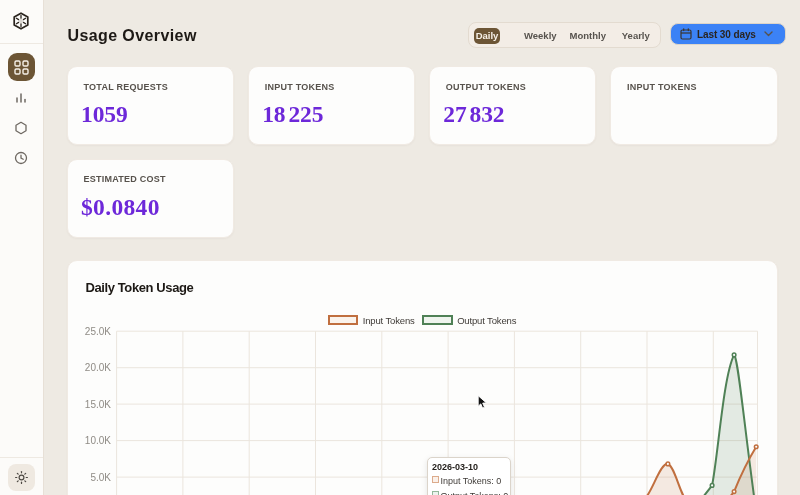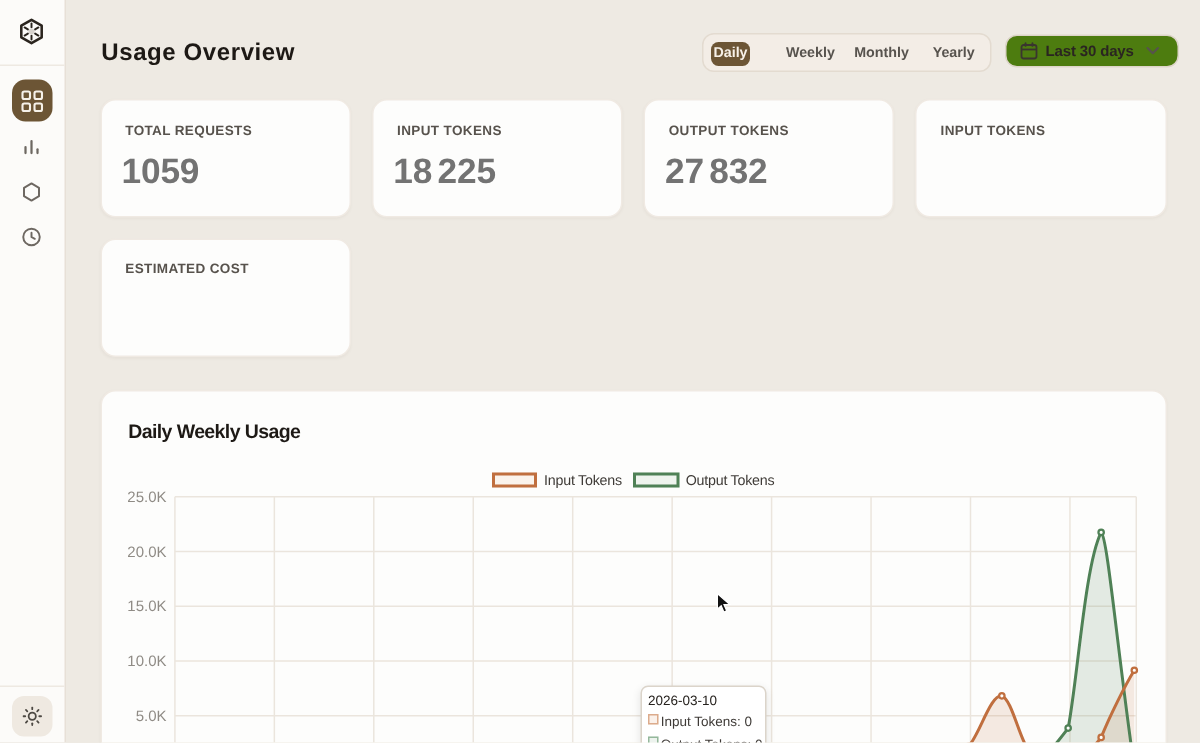--- a/index.html
+++ b/index.html
@@ -19,7 +19,7 @@
   #tabs { left:468px; top:22px; width:192.5px; height:25.5px; background:#f3ede6; border:1px solid #e3dbd0; border-radius:8px; }
   .tab { position:absolute; font-size:9.5px; color:#57534e; font-weight:bold; top:6.5px;text-align:center; }
   #tabactive { left:5px; top:4.5px; width:26px; height:16.5px; background:#6c5535; color:#f7f1e8; border-radius:5px; line-height:16.5px; }
-  #dd { left:670px; top:23px; width:115.5px; height:22px; background:#4d7c0f; border:1px solid #ddd5c9; border-radius:8px; display:flex; align-items:center; white-space:nowrap; }
+  #dd { left:670px; top:23px; width:115.5px; height:22px; background:#3b82f6; border:1px solid #ddd5c9; border-radius:8px; display:flex; align-items:center; white-space:nowrap; }
   #ddtext { font-size:10px; font-weight:bold; color:#2a2521; margin-left:5px; letter-spacing:-0.1px; }
 
   

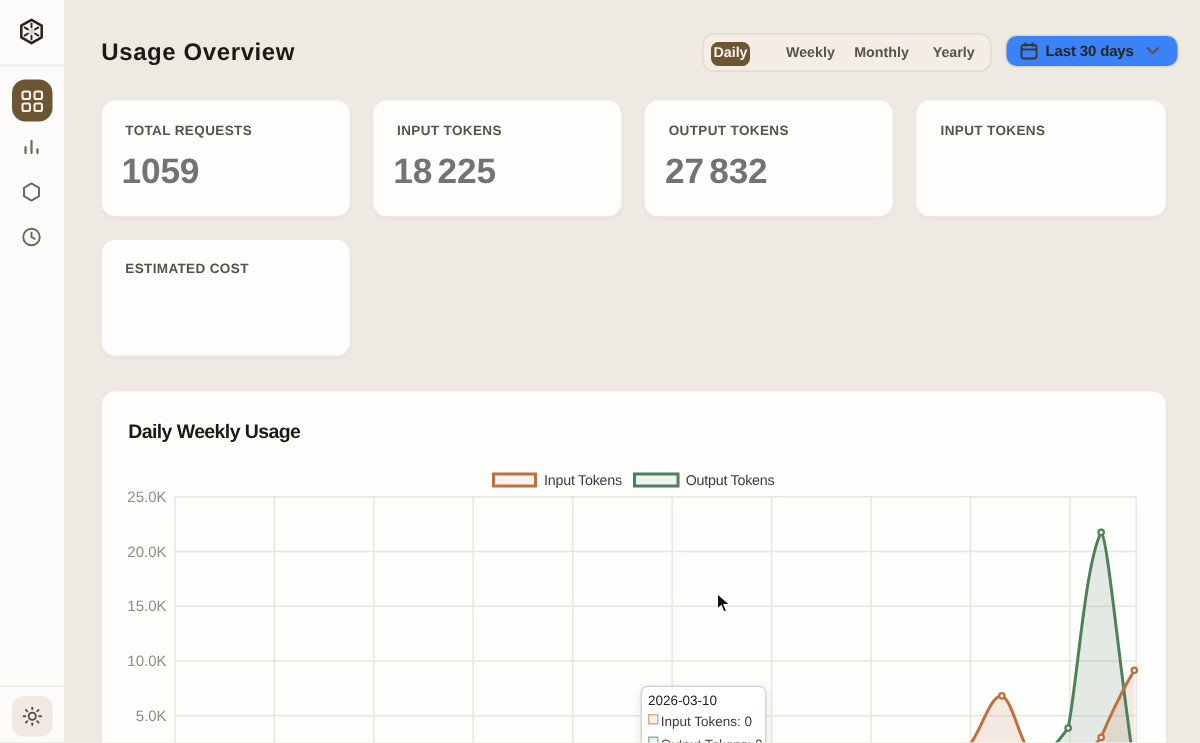--- a/index.html
+++ b/index.html
@@ -26,7 +26,7 @@
   .card { background:#fdfdfc; border:1px solid #f0eae3; border-radius:10px; box-shadow:0 1px 2px rgba(90,70,50,0.05); }
   .statcard { width:167.5px; height:79px; top:66px;text-align:center; }
   .label { position:absolute; left:16px; top:14.5px; font-size:9px; font-weight:bold; letter-spacing:0.25px; color:#57524c; }
-  .value { position:absolute; left:13.5px; top:34.3px; font-size:23.5px; font-weight:bold; color:#737373; letter-spacing:-0.1px; }
+  .value { position:absolute; left:13.5px; top:34.3px; font-size:23.5px; font-weight:bold; color:#6d28d9; letter-spacing:-0.1px;font-family:Liberation Serif, serif; }
   .sp { letter-spacing:-3px; }
 
   

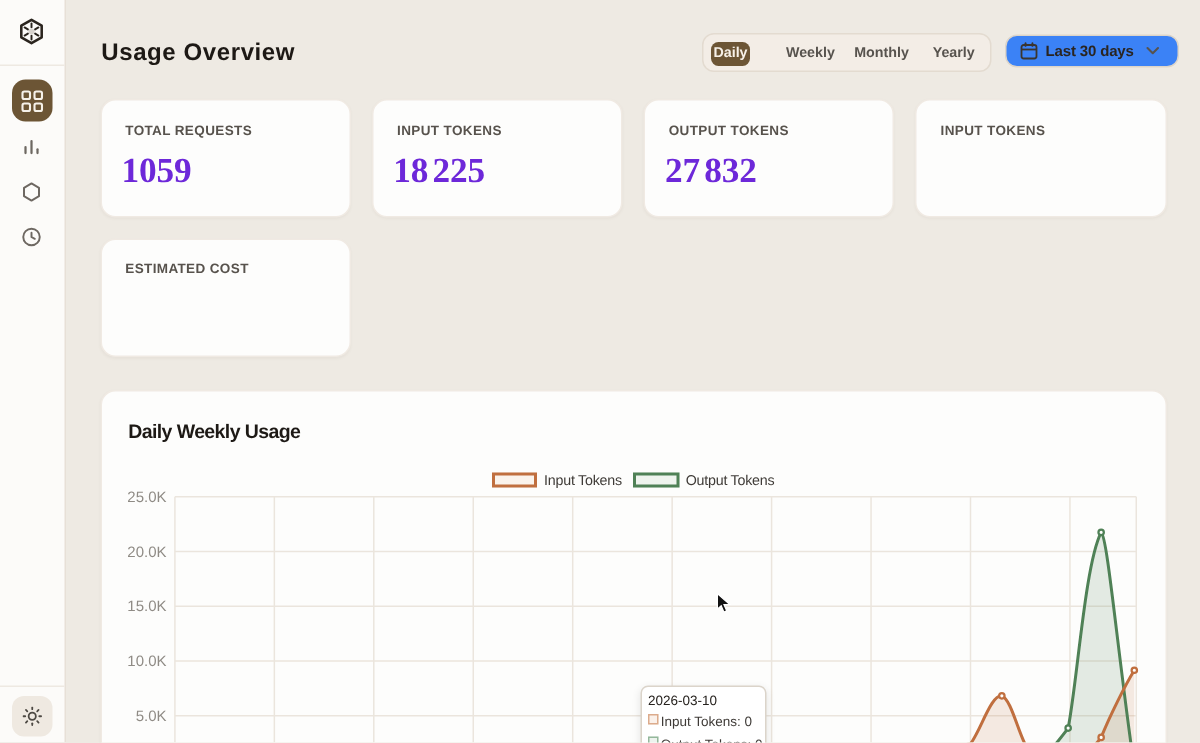--- a/index.html
+++ b/index.html
@@ -141,6 +141,7 @@
 </div>
 <div class="abs card statcard" style="left:66.5px; top:158.5px;">
   <div class="label">ESTIMATED COST</div>
+  <div class="value" style="letter-spacing:0.35px;">$0.0840</div>
 </div>
 
 <div id="chartcard" class="abs card"></div>

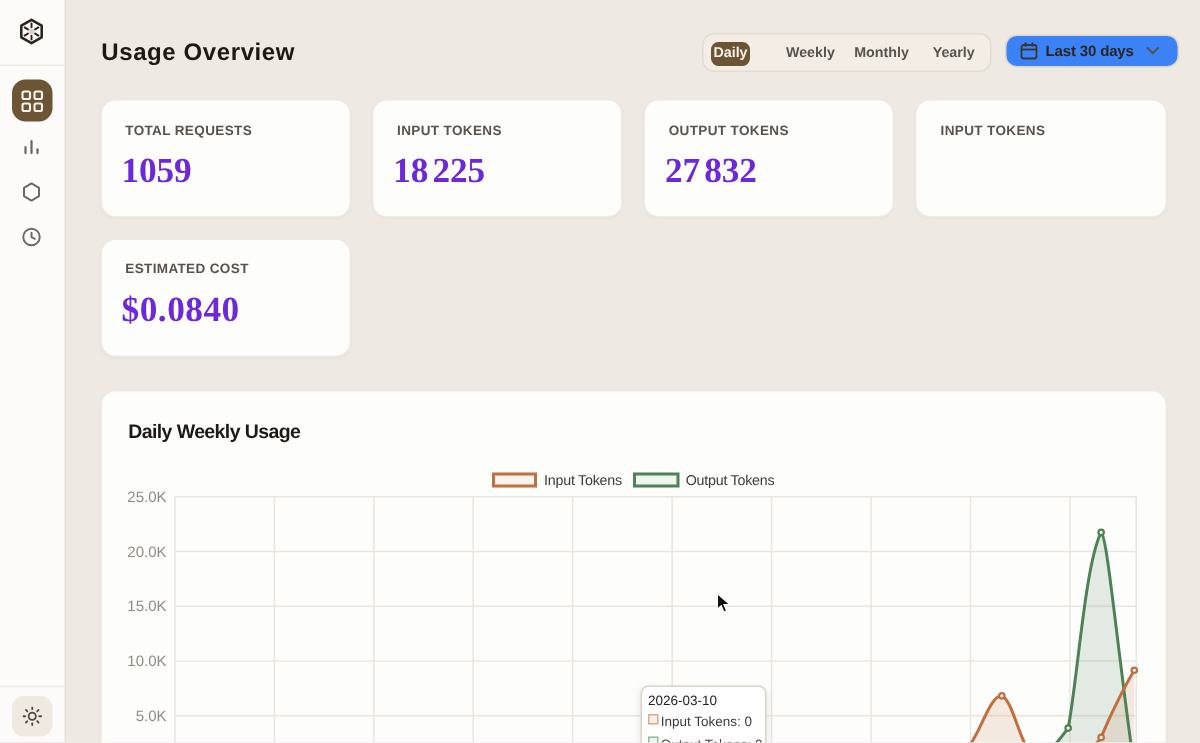--- a/index.html
+++ b/index.html
@@ -145,7 +145,7 @@
 </div>
 
 <div id="chartcard" class="abs card"></div>
-<div id="charttitle" class="abs">Daily Weekly Usage</div>
+<div id="charttitle" class="abs">Daily Token Usage</div>
 
 <div id="legend" class="abs">
   <div class="sw" style="border-color:#c06f3f; background:#faf3ec;"></div>

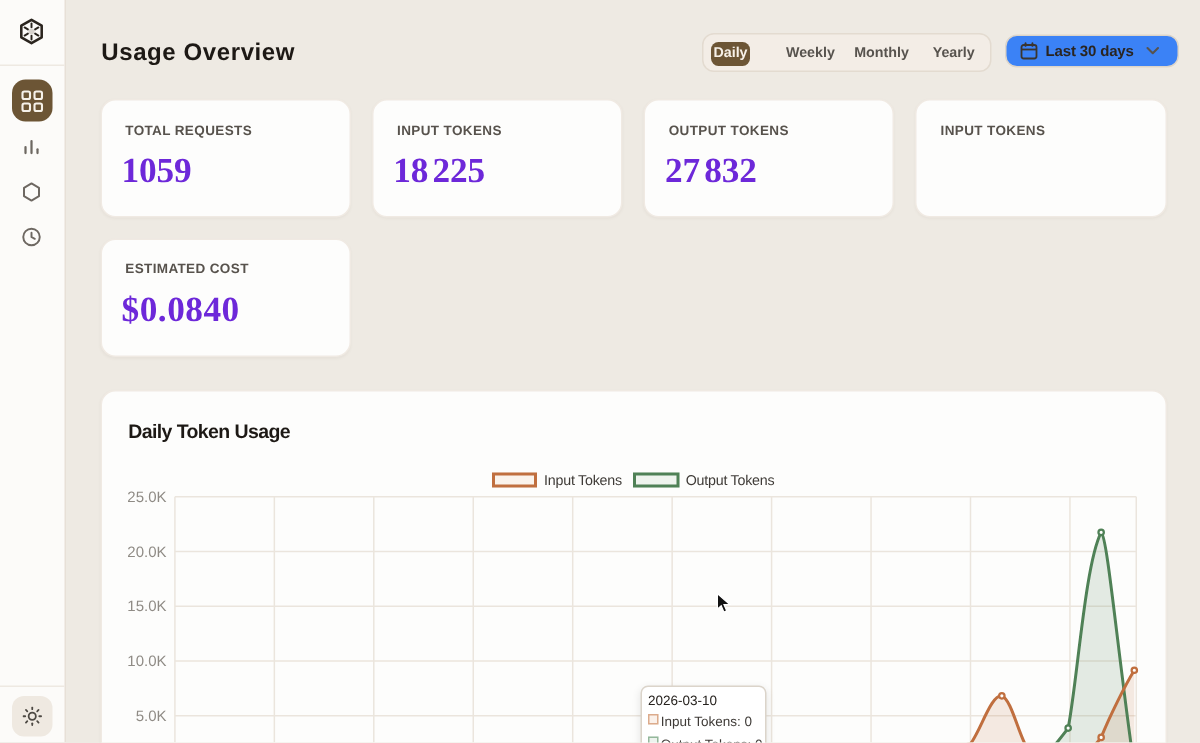--- a/index.html
+++ b/index.html
@@ -37,7 +37,7 @@
   .legtext { font-size:9.5px; color:#3f3b37; letter-spacing:-0.15px; }
 
   #tooltip { left:426.5px; top:457px; width:84.5px; height:60px; background:#ffffff; border:1px solid #dbd4ca; border-radius:5px; box-shadow:0 2px 6px rgba(0,0,0,0.1); padding:3.5px 4px 0 4.5px; white-space:nowrap; overflow:hidden; }
-  #tt-title { font-size:9px; font-weight:normal; color:#26221e; }
+  #tt-title { font-size:9px; font-weight:bold; color:#26221e; }
   .tt-row { margin-top:4.5px; display:flex; font-size:9px; color:#3f3b37; }
   .tt-sw { width:7px; height:7px; border:1px solid; margin-right:1.5px; flex:none; }
 </style>

